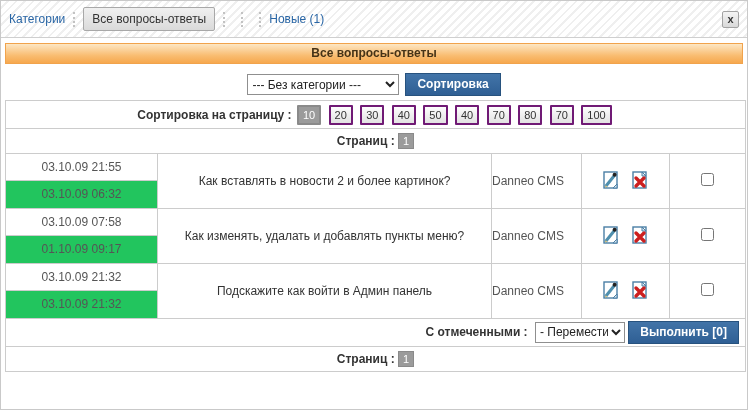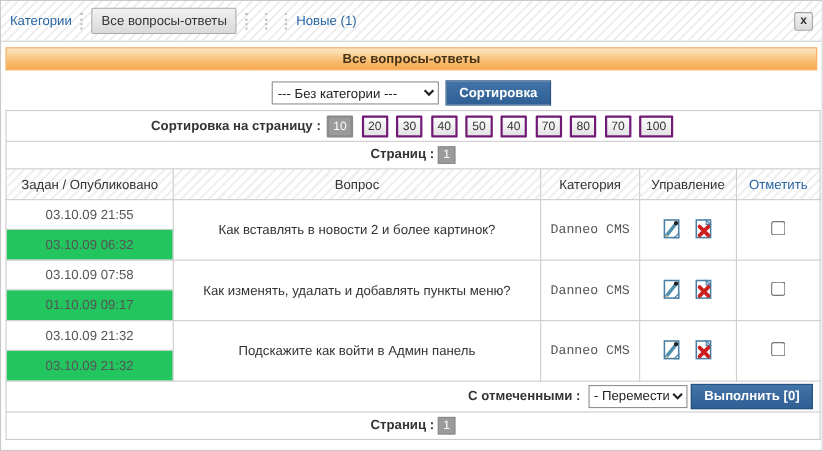--- a/index.html
+++ b/index.html
@@ -143,13 +143,6 @@
       </td>
     </tr>
 
-    <tr class="thead">
-      <td>Задан / Опубликовано</td>
-      <td>Вопрос</td>
-      <td>Категория</td>
-      <td>Управление</td>
-      <td class="mark-head">Отметить</td>
-    </tr>
 
     <tr>
       <td class="date-cell">

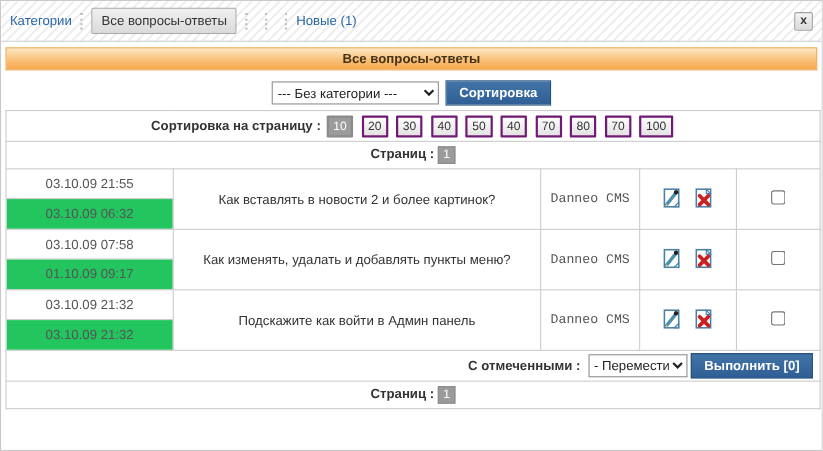--- a/index.html
+++ b/index.html
@@ -77,7 +77,7 @@
   .date-top { height:27px; line-height:27px; text-align:center; color:#555; background:#fff; border-bottom:1px solid #ccc; }
   .date-bot { height:27px; line-height:27px; text-align:center; color:#555; background:#22c55e; }
   td.q-cell { text-align:center; color:#333; height:55px; padding:0 6px; }
-  td.cat-cell { text-align:center; color:#555;font-family:Liberation Mono, monospace; }
+  td.cat-cell { text-align:left; color:#555; }
   td.mng-cell { text-align:center; }
   td.mark-cell { text-align:center; }
   .icon-btn { display:inline-block; margin:0 3px; cursor:pointer; vertical-align:middle; }

